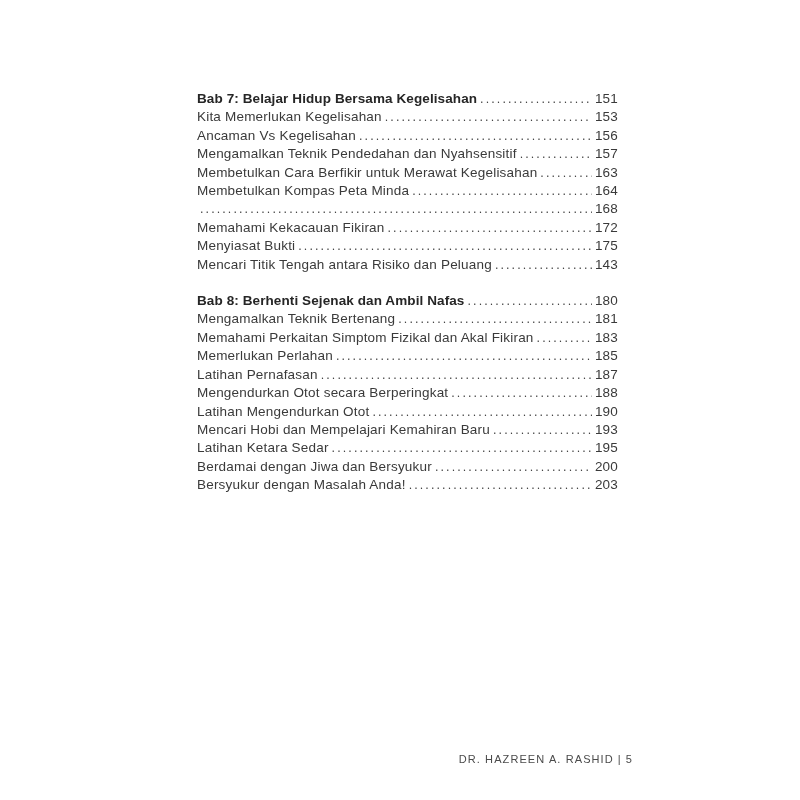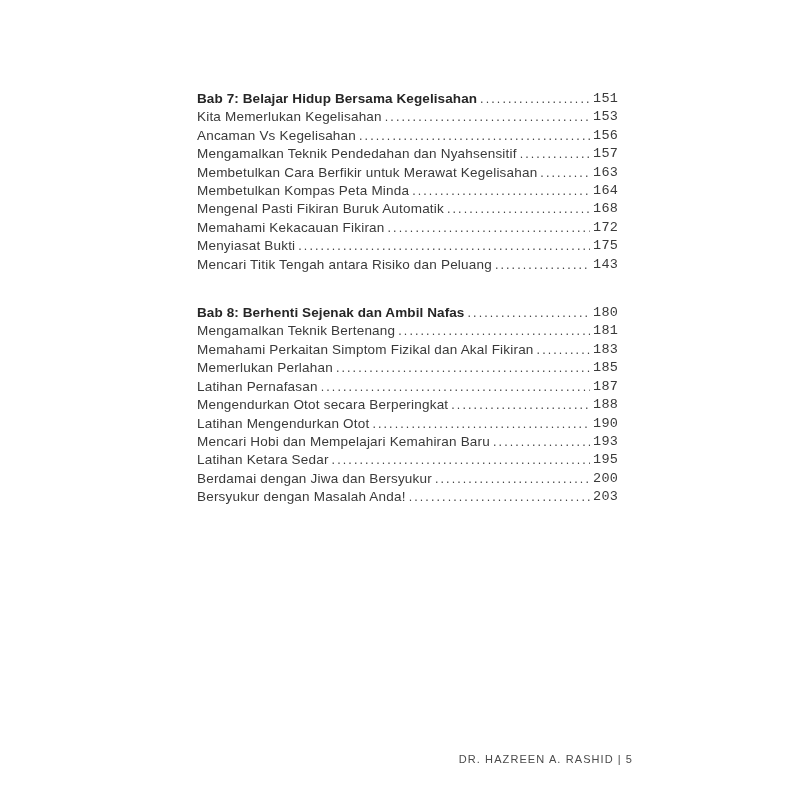--- a/index.html
+++ b/index.html
@@ -64,7 +64,6 @@
     white-space: nowrap;
     font-weight: 400;
     color: #3a3a3a;
-    font-family: Liberation Mono, monospace;
   }
   .footer {
     position: absolute;

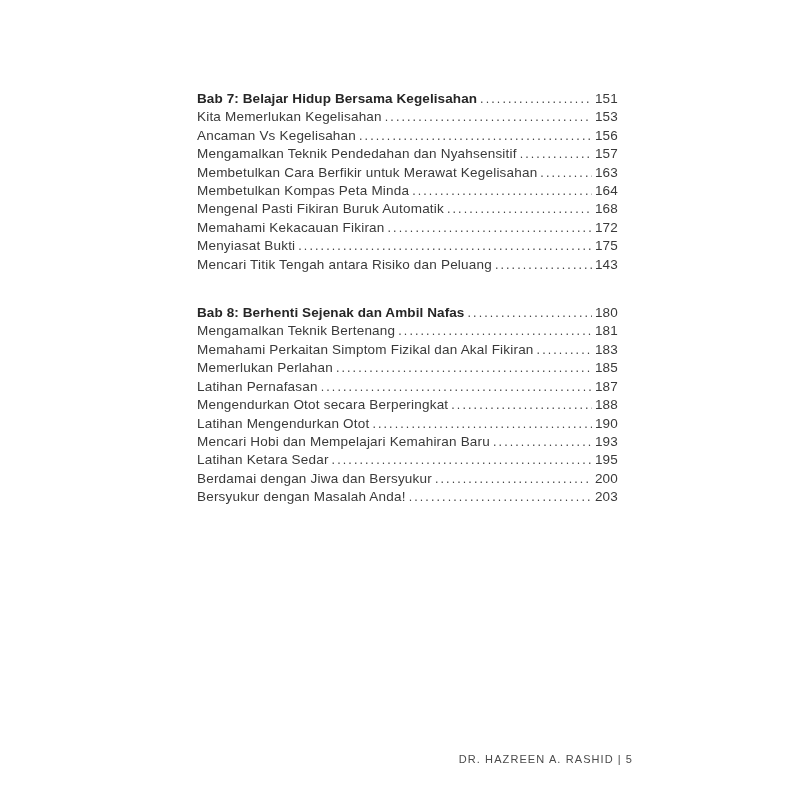--- a/index.html
+++ b/index.html
@@ -118,7 +118,6 @@
           <span class="pagenum">164</span>
         </div>
         <div class="toc-row">
-          <span class="title">Mengenal Pasti Fikiran Buruk Automatik</span>
           <span class="leader"></span>
           <span class="pagenum">168</span>
         </div>

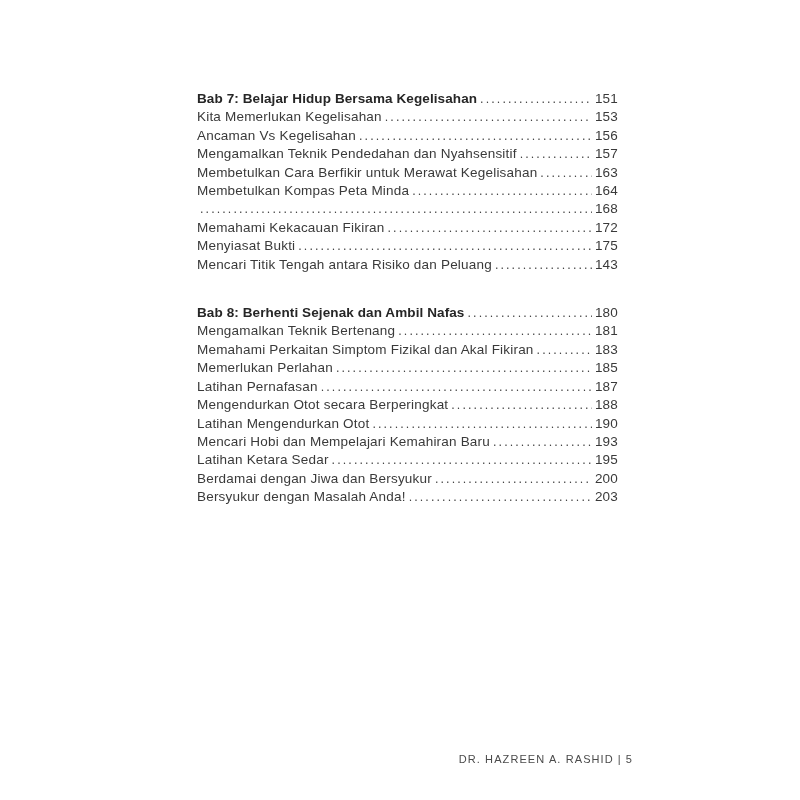--- a/index.html
+++ b/index.html
@@ -30,7 +30,7 @@
     color: #3a3a3a;
   }
   .toc-section + .toc-section {
-    margin-top: 30px;
+    margin-top: 18px;
   }
   .toc-row {
     display: flex;

